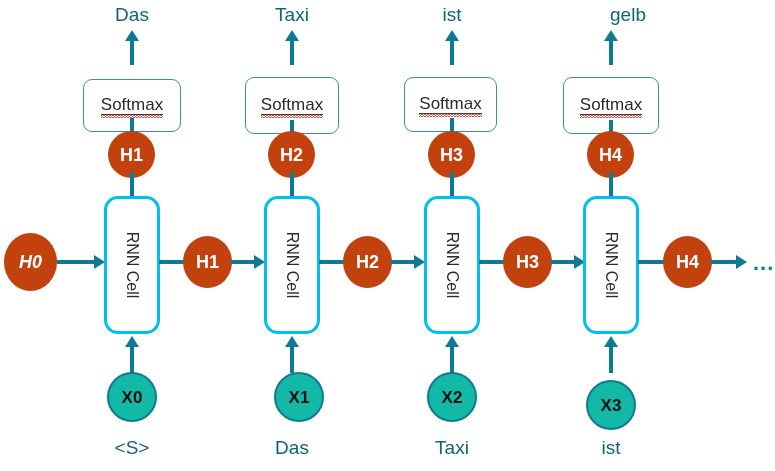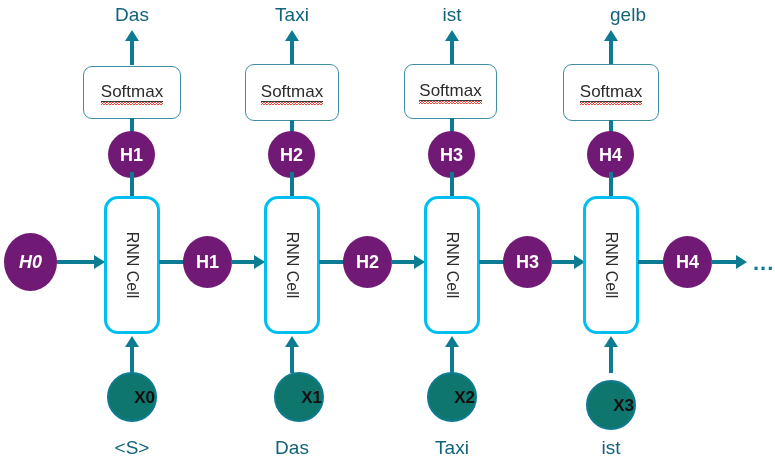--- a/index.html
+++ b/index.html
@@ -65,6 +65,7 @@
     display: flex;
     align-items: center;
     justify-content: center;
+    margin-top: 13px;
   }
   .softmax-text {
     position: relative;

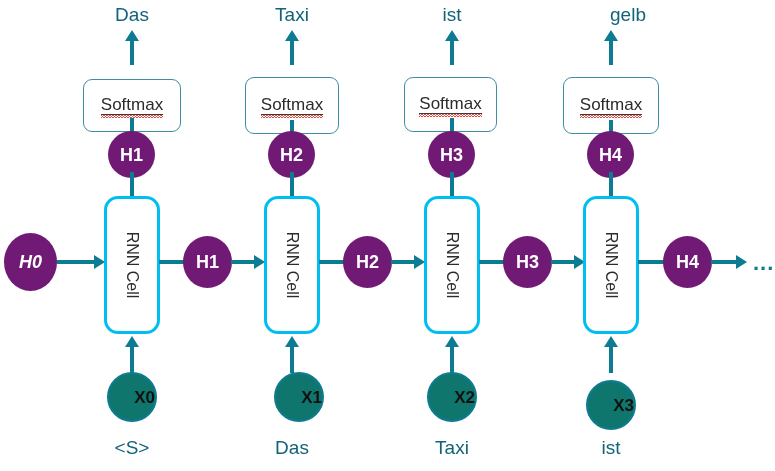--- a/index.html
+++ b/index.html
@@ -94,7 +94,7 @@
 
   
   .h-circle {
-    background: #701a75;
+    background: #c2410c;
     border-radius: 50%;
     display: flex;
     align-items: center;

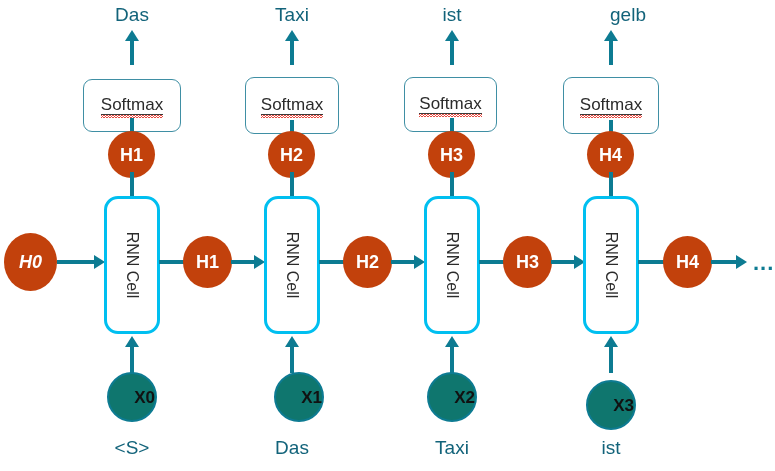--- a/index.html
+++ b/index.html
@@ -109,12 +109,12 @@
 
   
   .x-circle {
-    background: #0f766e;
+    background: #14b8a6;
     border: 2.2px solid #0d7b92;
     border-radius: 50%;
     display: flex;
     align-items: center;
-    justify-content: flex-end;
+    justify-content: center;
     color: #111111;
     font-weight: bold;
     font-size: 17px;

